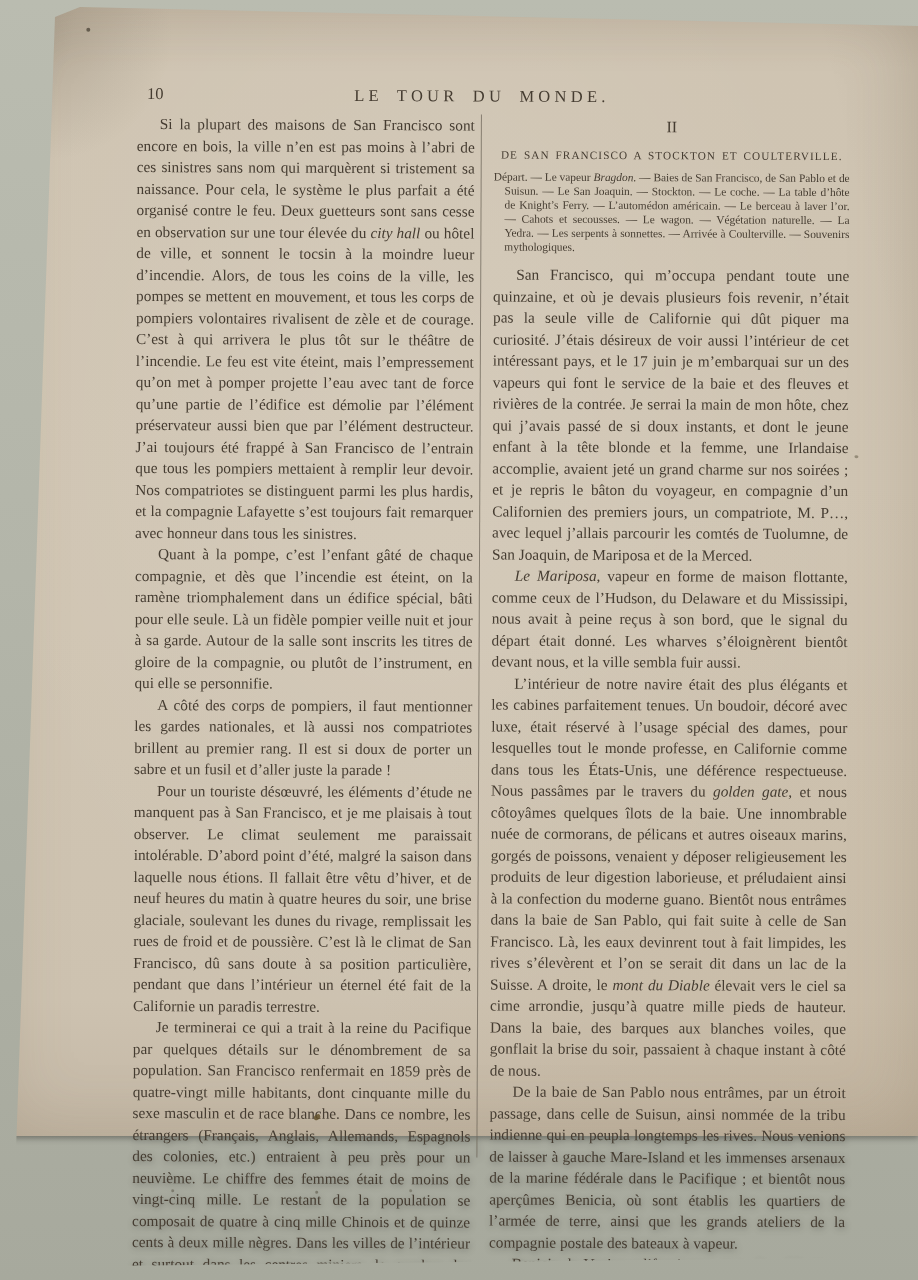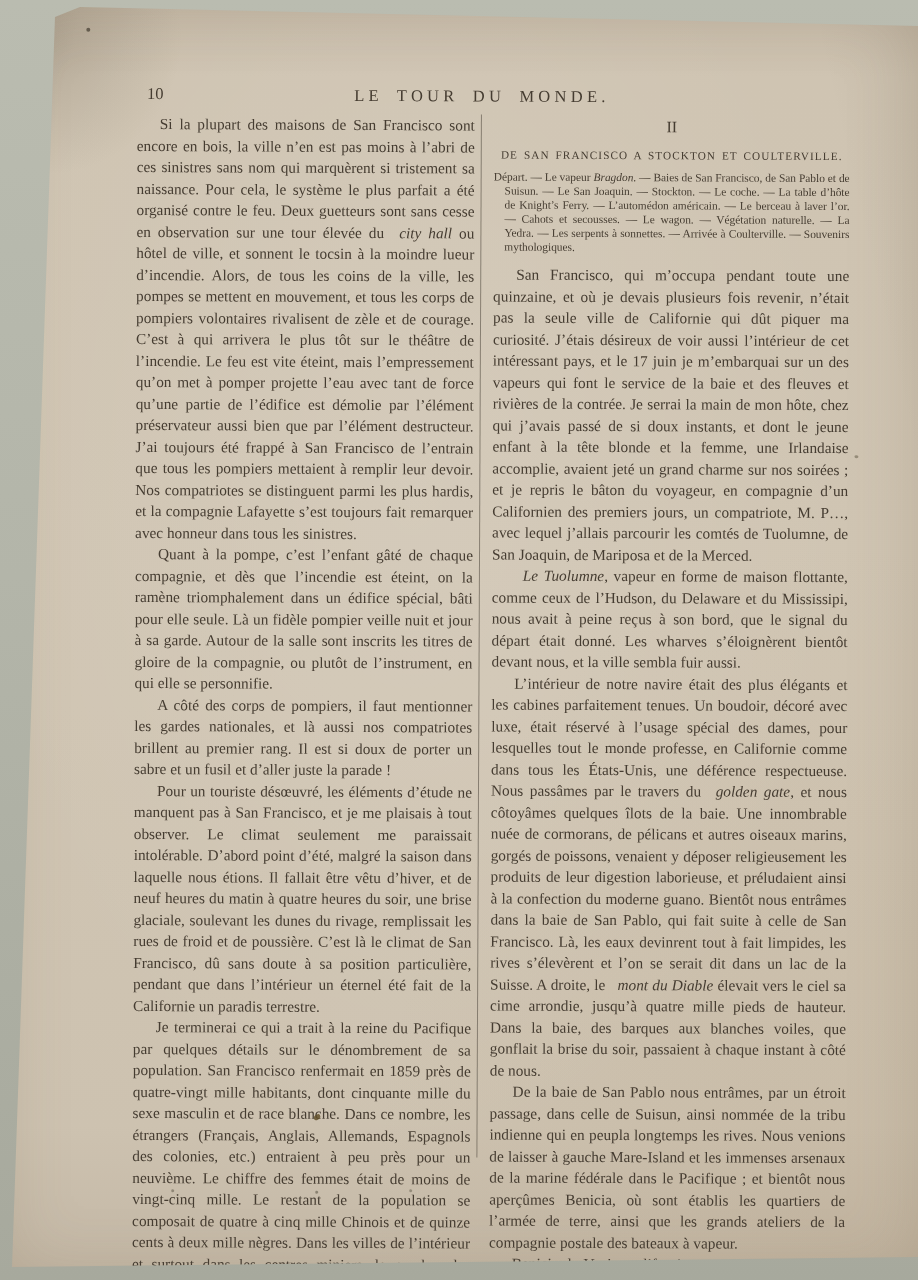--- a/index.html
+++ b/index.html
@@ -9,7 +9,7 @@
     font-family: "Liberation Serif", "DejaVu Serif", serif;
   }
   .paper {
-    position:absolute; left:0; top:0; width:918px; height:1280px;
+    position:absolute; left:0; top:0; width:918px; height:1136px;
     clip-path: polygon(55px 17px, 80px 7px, 918px 26px, 918px 1257px, 12px 1267px);
     background:
       radial-gradient(circle at 5% 3%, rgba(95,84,66,0.22), rgba(95,84,66,0) 9%),

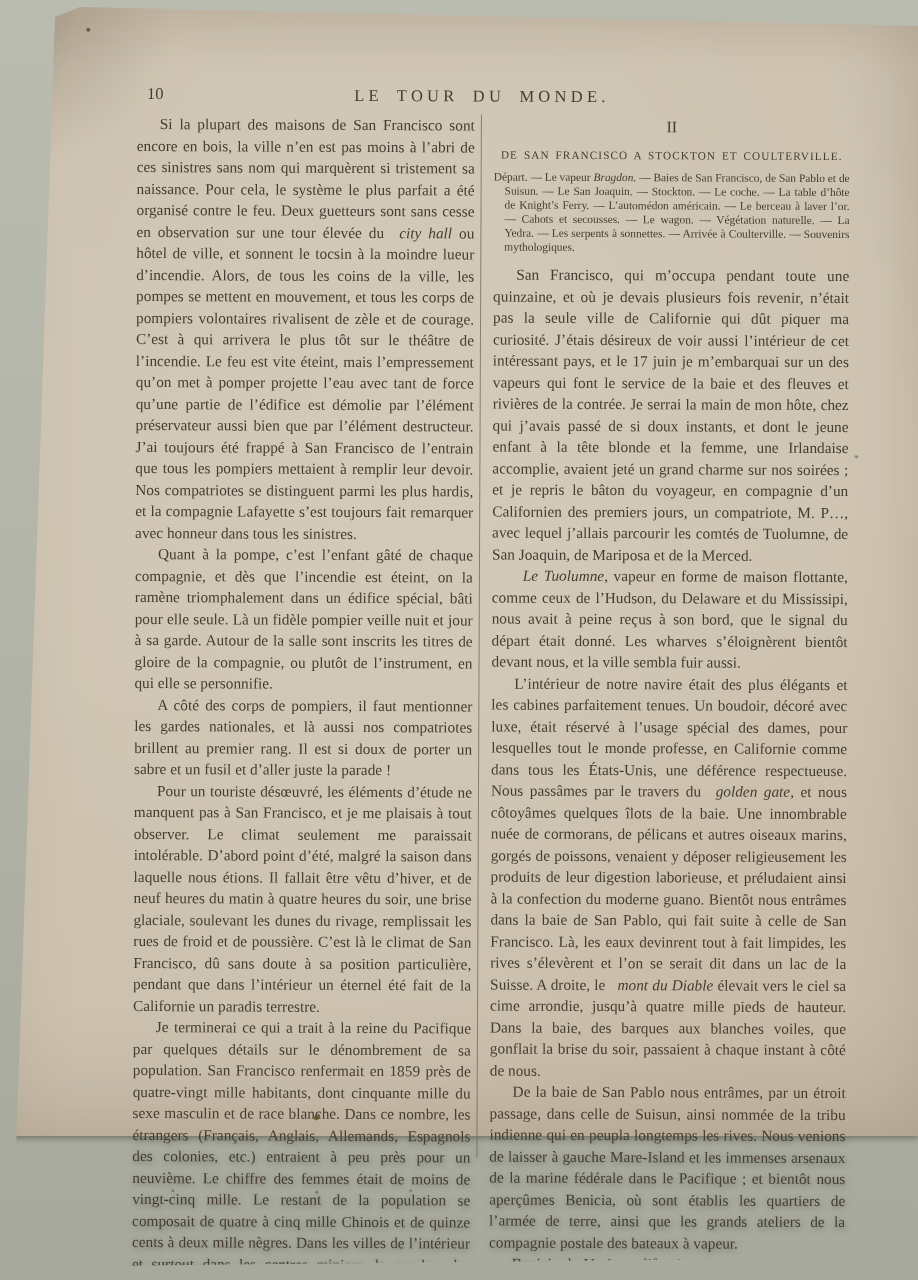--- a/index.html
+++ b/index.html
@@ -40,7 +40,7 @@
     margin:0; text-indent:1.5em; text-align:justify;
     font-size:15.3px; line-height:21.5px; hyphens:auto; -webkit-hyphens:auto;
   }
-  p.para em { font-style:italic;margin-left:8px; }
+  p.para em { font-style:italic; }
 
   .chap-num   { text-align:center; font-size:16px; margin:3px 0 13px; }
   .chap-title { text-align:center; font-size:11.2px; letter-spacing:1.1px; word-spacing:2px;

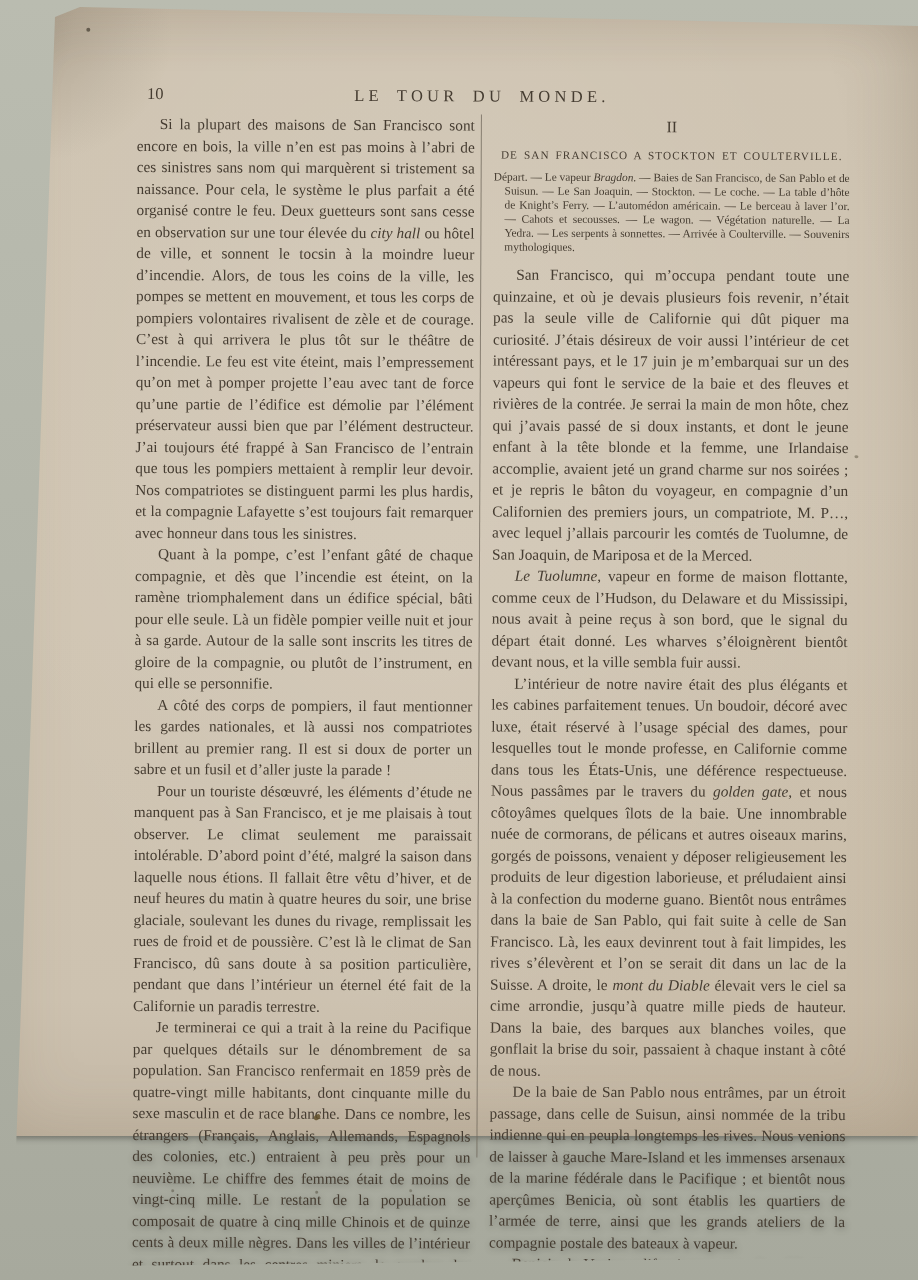--- a/index.html
+++ b/index.html
@@ -88,7 +88,7 @@
           </div>
         <div>
             <p class="para"><span>San Francisco, qui m’occupa pendant toute une quinzaine, et où je devais plusieurs fois revenir, n’était pas la seule ville de Californie qui dût piquer ma curiosité. J’étais désireux de voir aussi l’intérieur de cet intéressant pays, et le 17 juin je m’embarquai sur un des vapeurs qui font le service de la baie et des fleuves et rivières de la contrée. Je serrai la main de mon hôte, chez qui j’avais passé de si doux instants, et dont le jeune enfant à la tête blonde et la femme, une Irlandaise accomplie, avaient jeté un grand charme sur nos soirées ; et je repris le bâton du voyageur, en compagnie d’un Californien des premiers jours, un compatriote, M. P…, avec lequel j’allais parcourir les comtés de Tuolumne, de San Joaquin, de Mariposa et de la Merced.</span></p>
-            <p class="para"><em>Le Tuolumne</em><span>, vapeur en forme de maison flottante, comme ceux de l’Hudson, du Delaware et du Mississipi, nous avait à peine reçus à son bord, que le signal du départ était donné. Les wharves s’éloignèrent bientôt devant nous, et la ville sembla fuir aussi.</span></p>
+            <p class="para"><em>Le Mariposa</em><span>, vapeur en forme de maison flottante, comme ceux de l’Hudson, du Delaware et du Mississipi, nous avait à peine reçus à son bord, que le signal du départ était donné. Les wharves s’éloignèrent bientôt devant nous, et la ville sembla fuir aussi.</span></p>
             <p class="para"><span>L’intérieur de notre navire était des plus élégants et les cabines parfaitement tenues. Un boudoir, décoré avec luxe, était réservé à l’usage spécial des dames, pour lesquelles tout le monde professe, en Californie comme dans tous les États-Unis, une déférence respectueuse. Nous passâmes par le travers du </span><em>golden gate</em><span>, et nous côtoyâmes quelques îlots de la baie. Une innombrable nuée de cormorans, de pélicans et autres oiseaux marins, gorgés de poissons, venaient y déposer religieusement les produits de leur digestion laborieuse, et préludaient ainsi à la confection du moderne guano. Bientôt nous entrâmes dans la baie de San Pablo, qui fait suite à celle de San Francisco. Là, les eaux devinrent tout à fait limpides, les rives s’élevèrent et l’on se serait dit dans un lac de la Suisse. A droite, le </span><em>mont du Diable</em><span> élevait vers le ciel sa cime arrondie, jusqu’à quatre mille pieds de hauteur. Dans la baie, des barques aux blanches voiles, que gonflait la brise du soir, passaient à chaque instant à côté de nous.</span></p>
             <p class="para"><span>De la baie de San Pablo nous entrâmes, par un étroit passage, dans celle de Suisun, ainsi nommée de la tribu indienne qui en peupla longtemps les rives. Nous venions de laisser à gauche Mare-Island et les immenses arsenaux de la marine fédérale dans le Pacifique ; et bientôt nous aperçûmes Benicia, où sont établis les quartiers de l’armée de terre, ainsi que les grands ateliers de la compagnie postale des bateaux à vapeur.</span></p>
             <p class="para"><span>Benicia, la Venise californienne, et en face Martinez, ville agricole, gardent comme deux sentinelles l’entrée de la baie de Suisun. De cette baie nous passâmes dans le fleuve San Joaquin, aux rives basses et marécageuses,</span></p>

